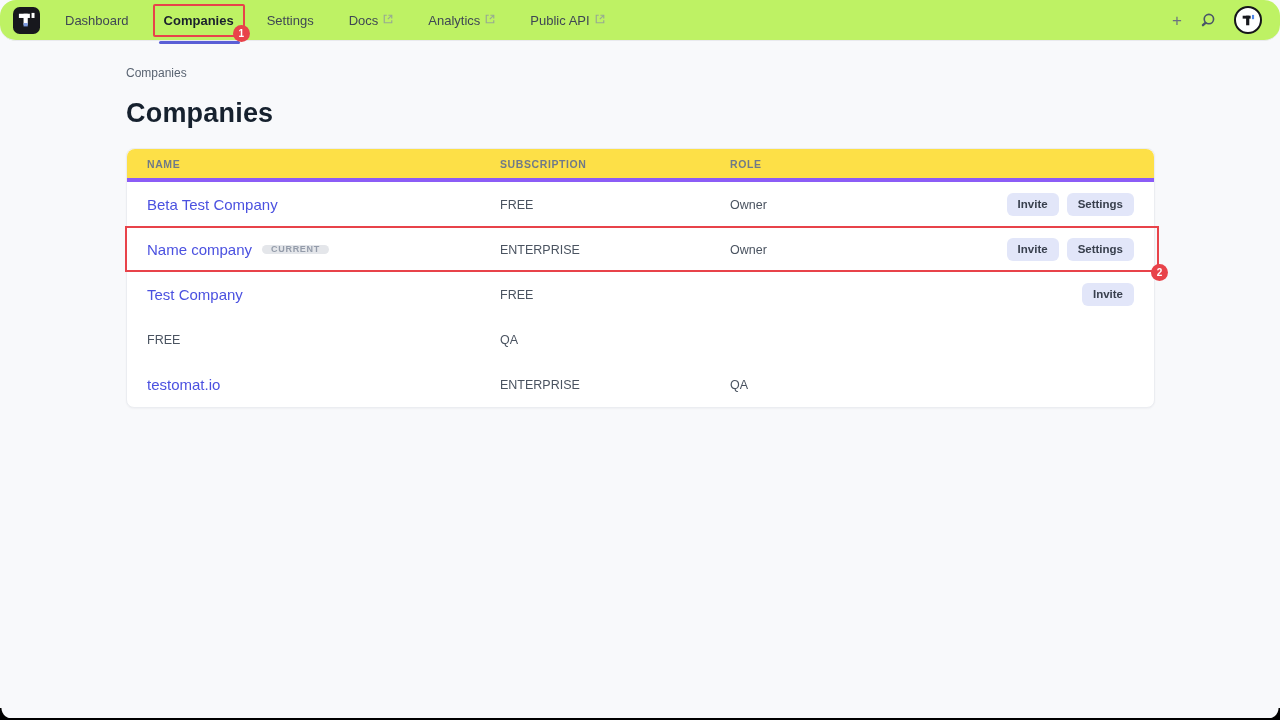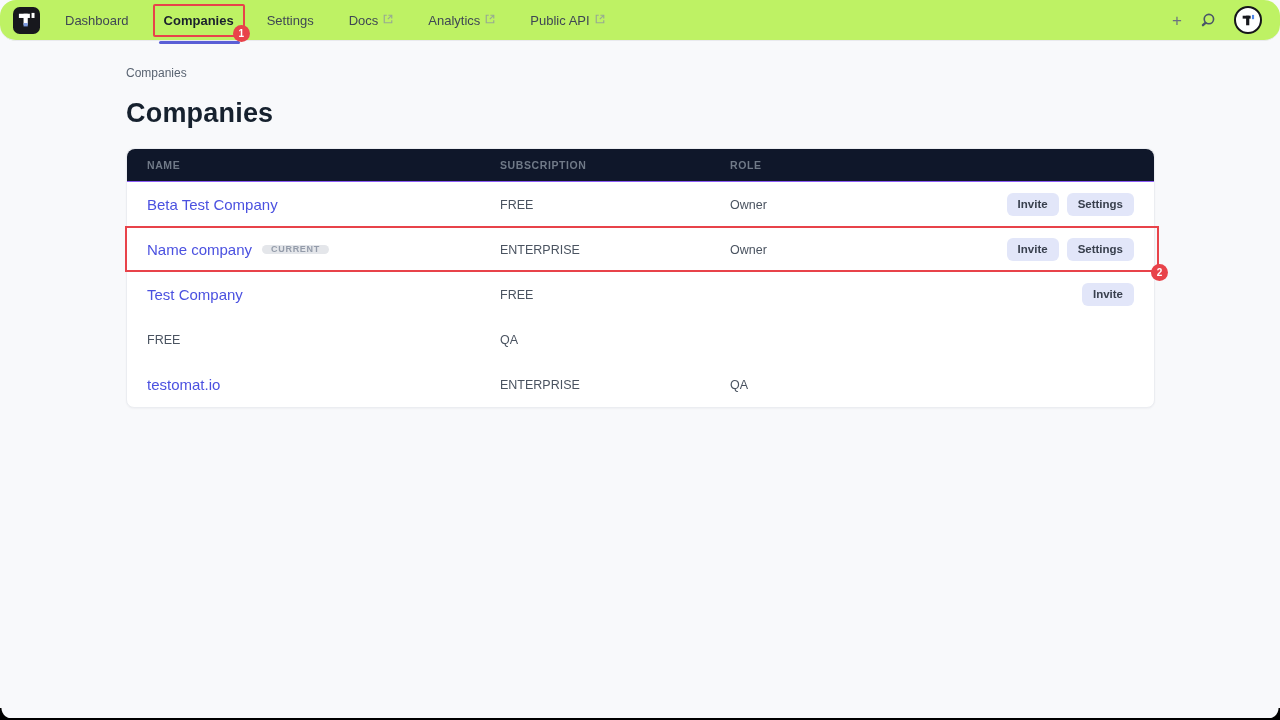--- a/index.html
+++ b/index.html
@@ -67,7 +67,7 @@
     align-items:center;padding:0 20px;
   }
   .thead{
-    height:33px;background:#0f172a;border-bottom:1px solid #8b5cf6;
+    height:33px;background:#fde047;border-bottom:4px solid #8b5cf6;
     border-radius:8px 8px 0 0;
   }
   .th{

